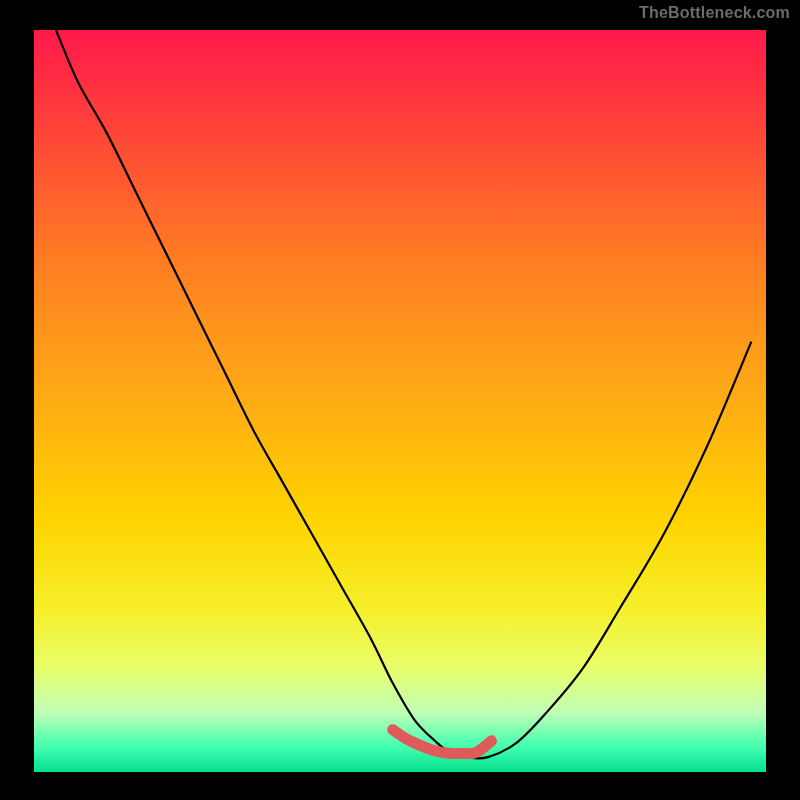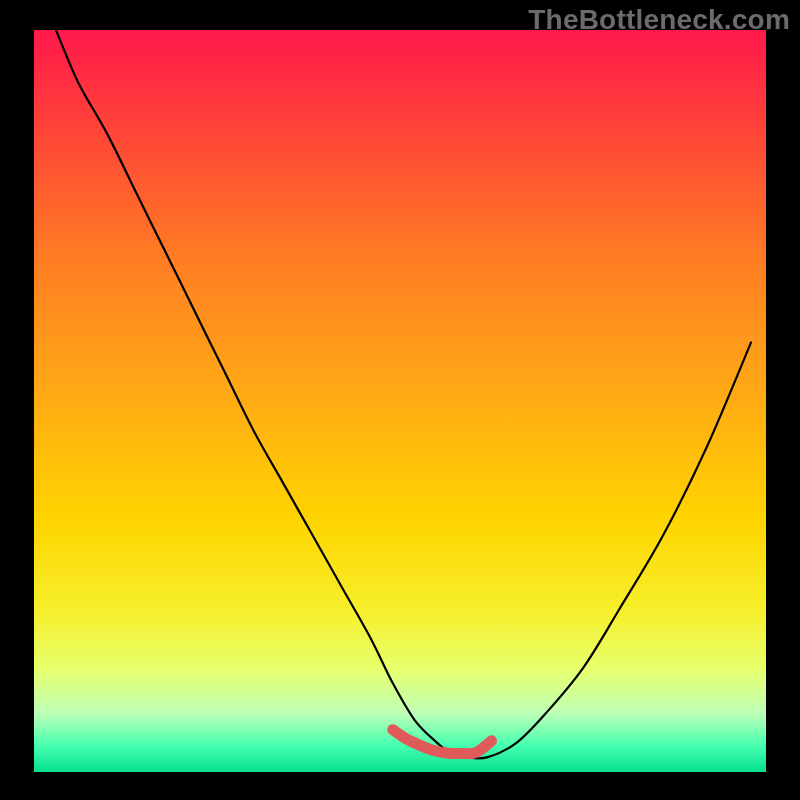--- a/index.html
+++ b/index.html
@@ -22,7 +22,7 @@
     top: 4px;
     right: 10px;
     color: #6b6b6b;
-    font-size: 28px;
+    font-size: 16px;
     font-weight: 600;
     letter-spacing: 0.2px;
     z-index: 20;

